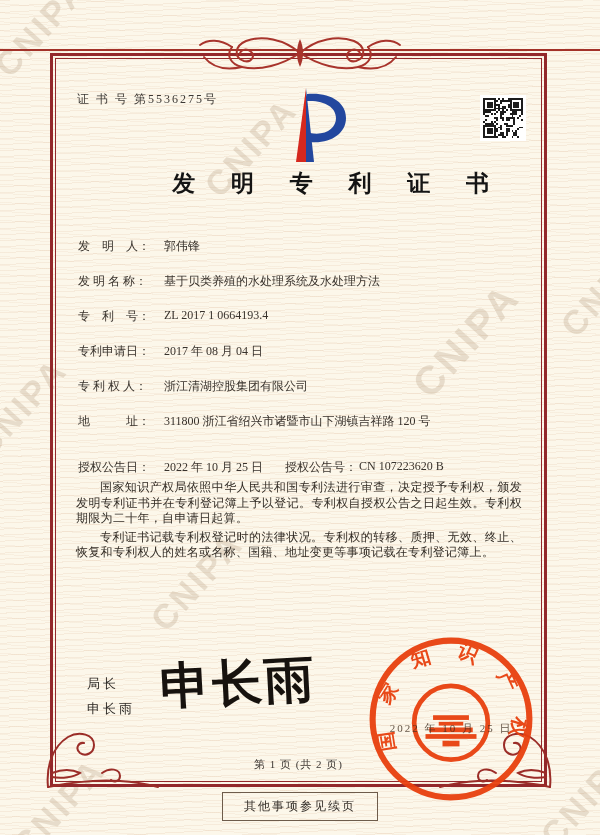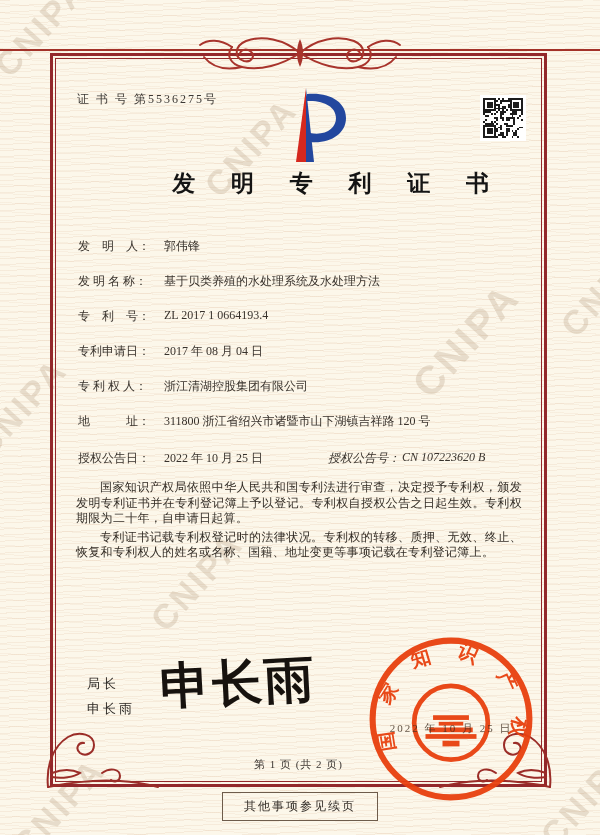--- a/index.html
+++ b/index.html
@@ -58,7 +58,7 @@
   .frow{height:35px;display:flex;align-items:flex-start;font-size:12px;color:#38322c;}
   .frow .lbl{display:inline-block;width:86px;white-space:pre;flex:0 0 86px;}
   .frow .val{white-space:pre;}
-  .grant-row{margin-top:2px;}
+  .grant-row{margin-top:2px;align-items:center;}
   .grant-row .pair2{margin-left:65px;display:flex;font-style:italic;}
   .grant-row .pair2 .lbl{width:auto;flex:0 0 auto;margin-right:2px;}
 

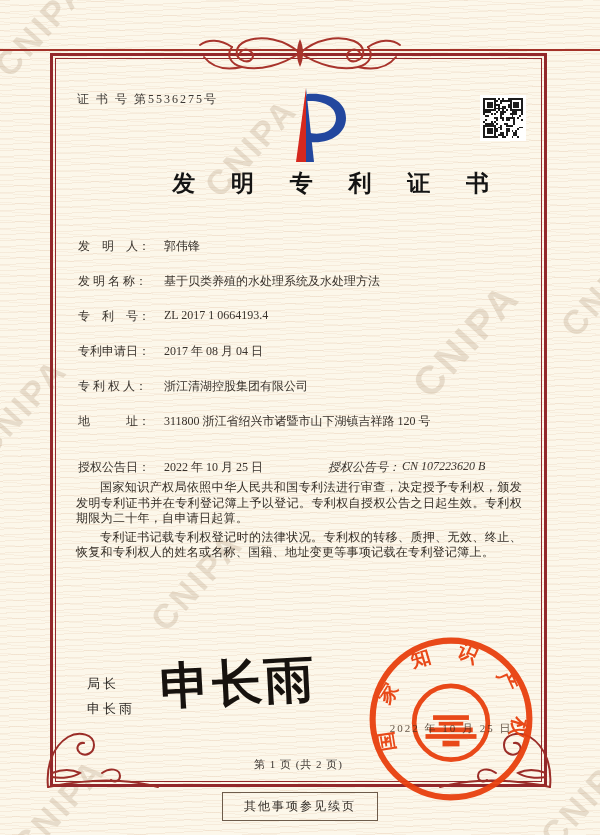--- a/index.html
+++ b/index.html
@@ -59,7 +59,7 @@
   .frow .lbl{display:inline-block;width:86px;white-space:pre;flex:0 0 86px;}
   .frow .val{white-space:pre;}
   .grant-row{margin-top:2px;align-items:center;}
-  .grant-row .pair2{margin-left:65px;display:flex;font-style:italic;}
+  .grant-row .pair2{margin-left:22px;display:flex;}
   .grant-row .pair2 .lbl{width:auto;flex:0 0 auto;margin-right:2px;}
 
   

